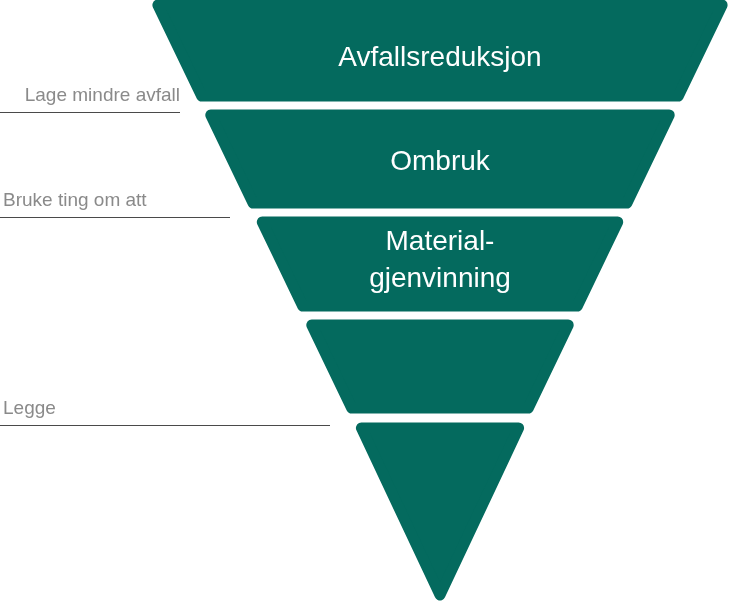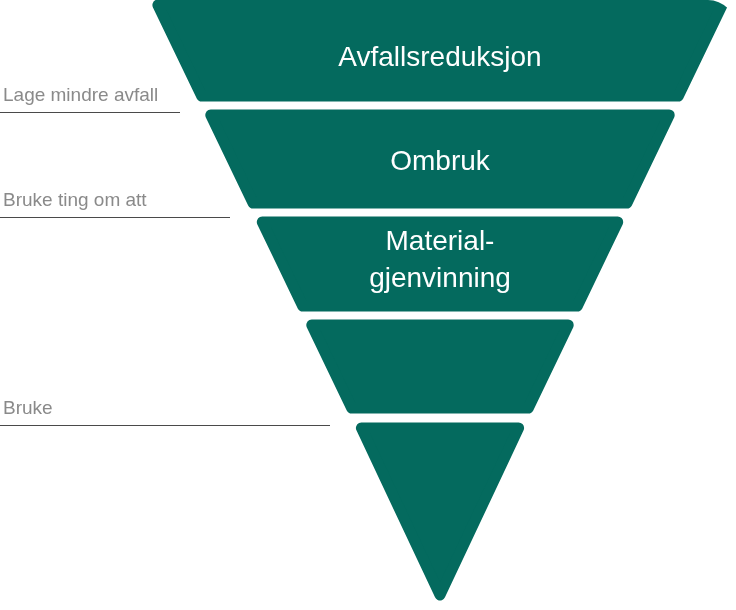--- a/index.html
+++ b/index.html
@@ -13,7 +13,6 @@
     height: 610px;
     background: var(--background, #ffffff);
     overflow: hidden;
-    border-radius: 28px;
   }
   .pyramid-svg {
     position: absolute;

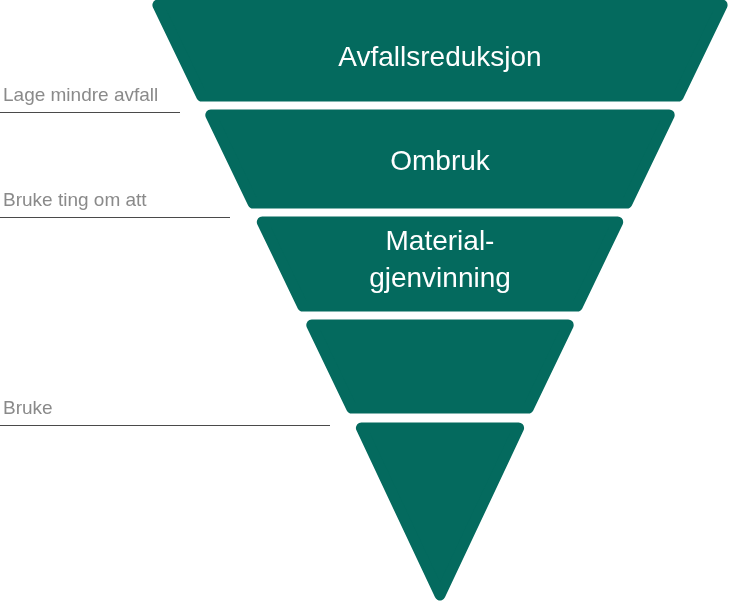--- a/index.html
+++ b/index.html
@@ -48,7 +48,7 @@
   .side-label > span {
     margin-left: 3px;
   }
-  .side-label-1 { top: 60px;  width: 180px; }
+  .side-label-1 { top: 60px;  width: 180px; justify-content: flex-end; }
   .side-label-2 { top: 165px; width: 230px; }
   .side-label-3 { top: 268px; width: 279px; }
   .side-label-4 { top: 373px; width: 330px; }

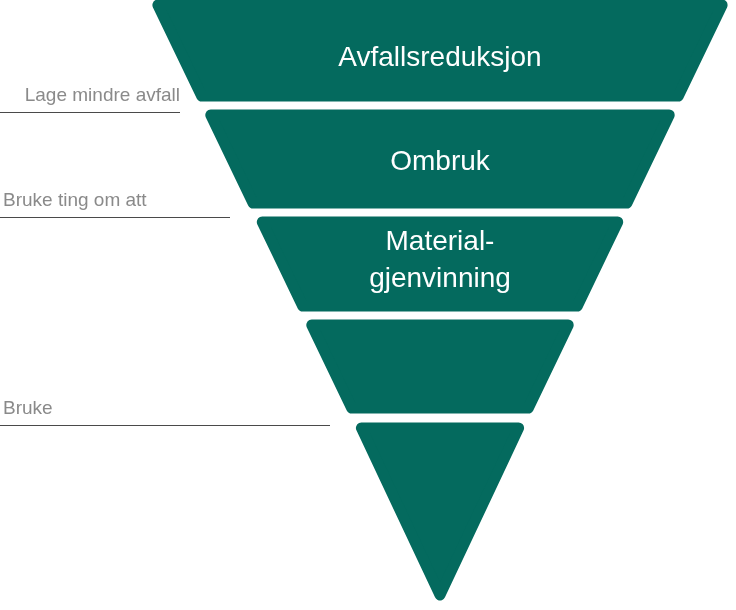--- a/index.html
+++ b/index.html
@@ -79,7 +79,7 @@
     <span>Bruke ting om att</span>
   </div>
   <div class="side-label side-label-4">
-    <span>Bruke</span>
+    <span>Legge</span>
   </div>
 
 </div>

